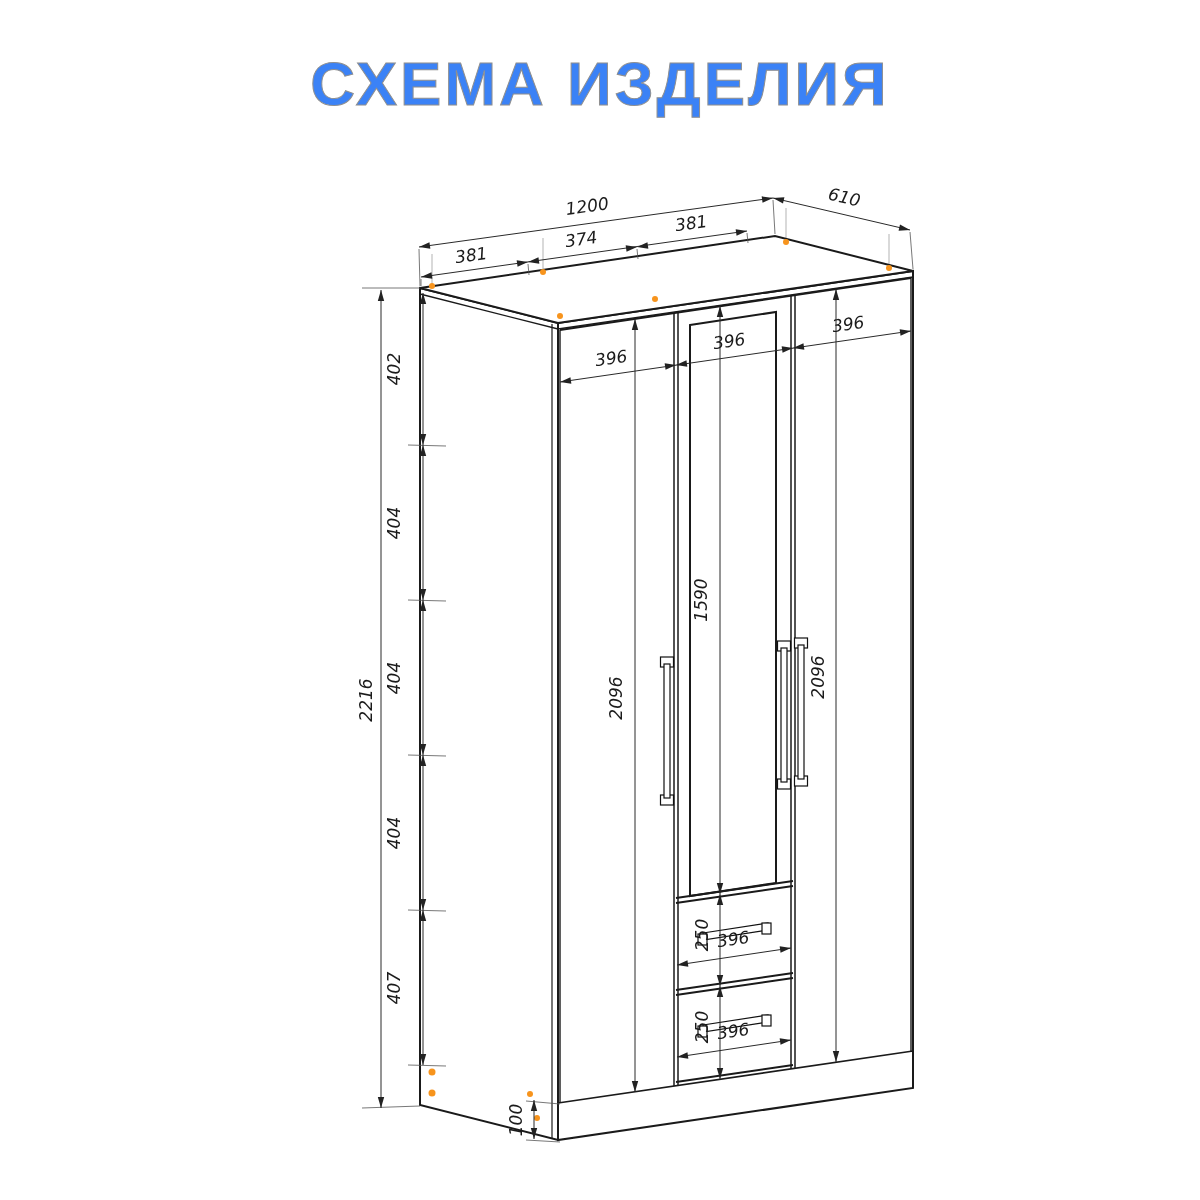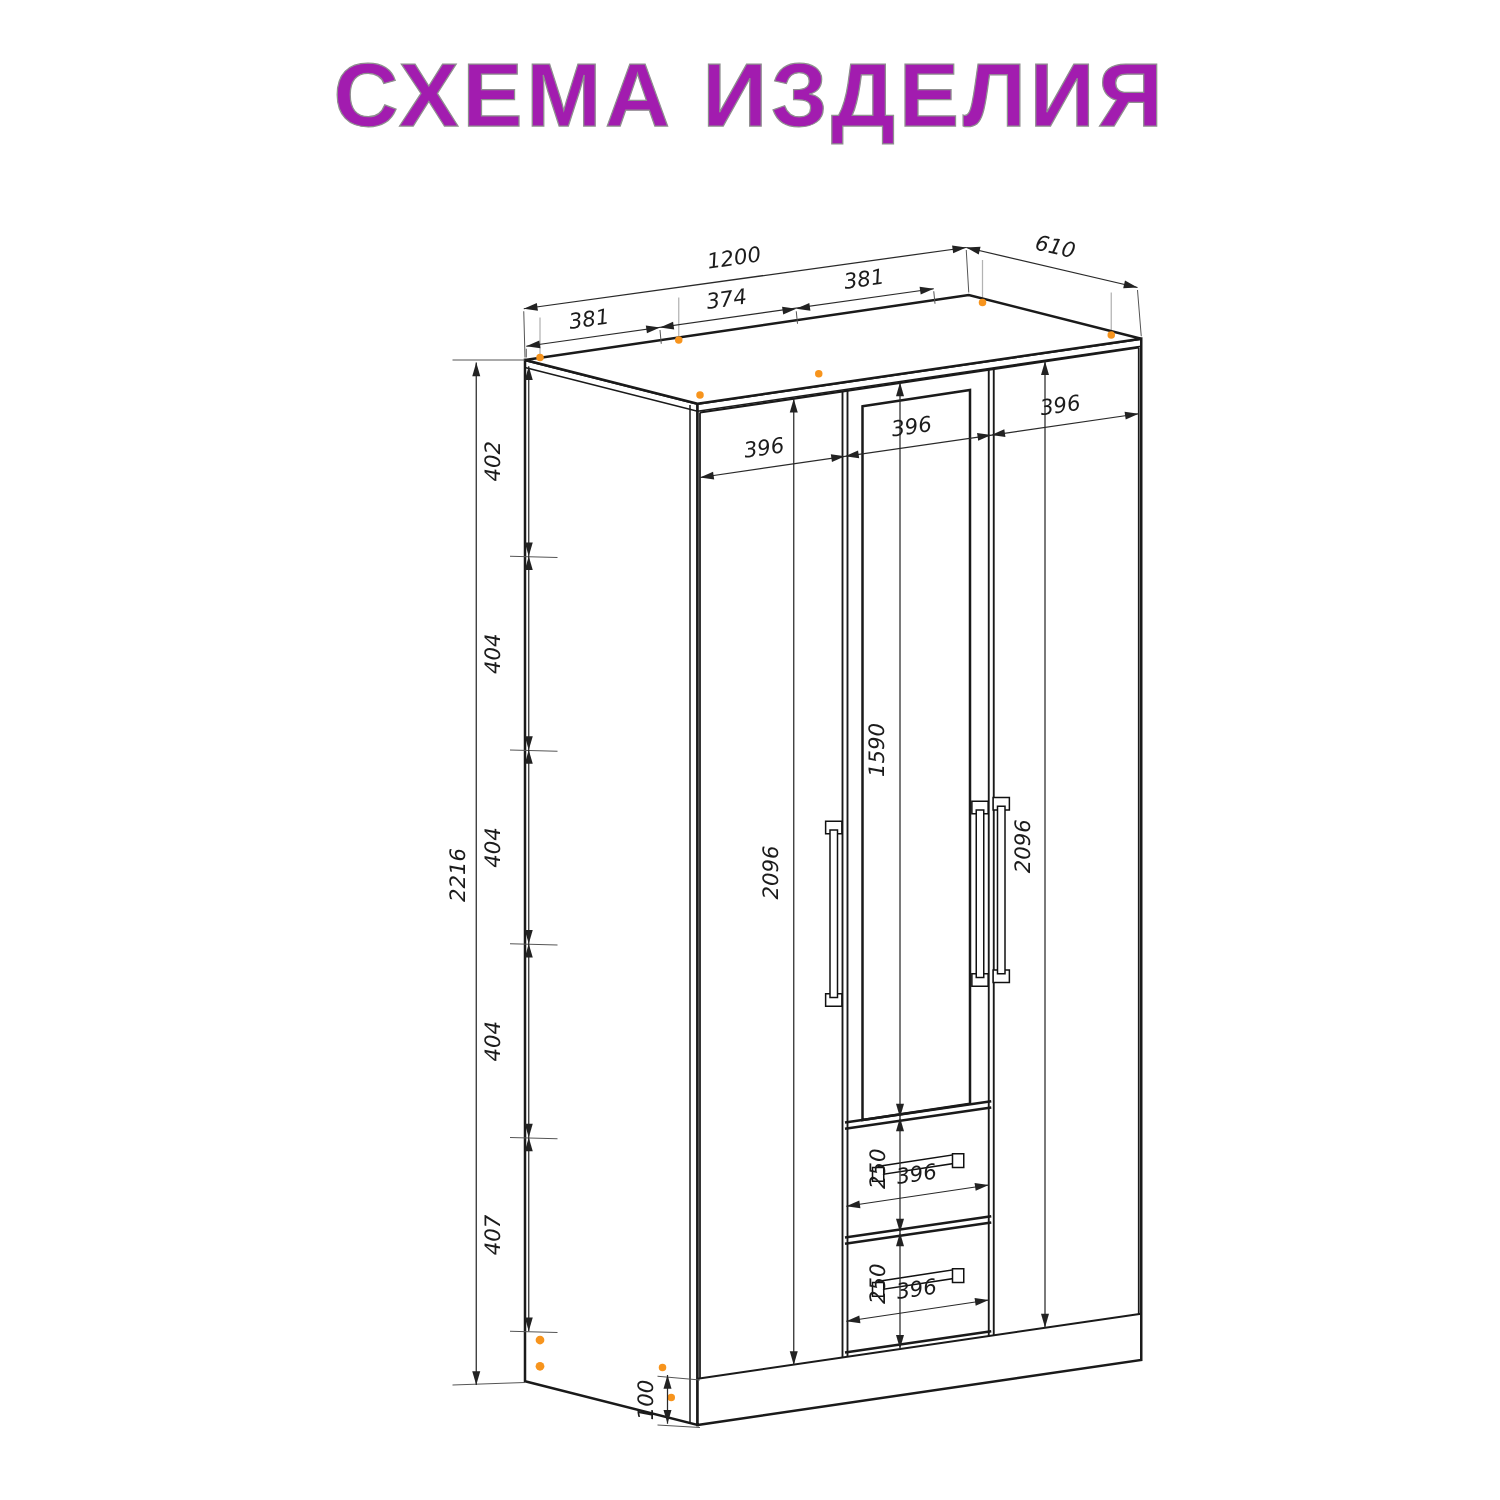--- a/index.html
+++ b/index.html
@@ -5,9 +5,9 @@
   html,body{margin:0;padding:0;background:#ffffff;}
   .page{position:relative;width:1200px;height:1200px;background:#fff;overflow:hidden;
         font-family:"DejaVu Sans",sans-serif;}
-  .page-title{position:absolute;top:36px;left:0;width:100%;text-align:center;
+  .page-title{position:absolute;top:48px;left:0;width:100%;text-align:center;
         font-family:"Liberation Sans","DejaVu Sans",sans-serif;
-        font-size:72px;font-weight:bold;letter-spacing:3px;color:#a21caf;
+        font-size:62px;font-weight:bold;letter-spacing:3px;color:#3b82f6;
         -webkit-text-stroke:1px #8f8f8f;}
   svg{position:absolute;left:0;top:0;}
   .dim-text{font-family:"DejaVu Sans",sans-serif;font-style:italic;font-size:17px;fill:#1b1b1b;}

